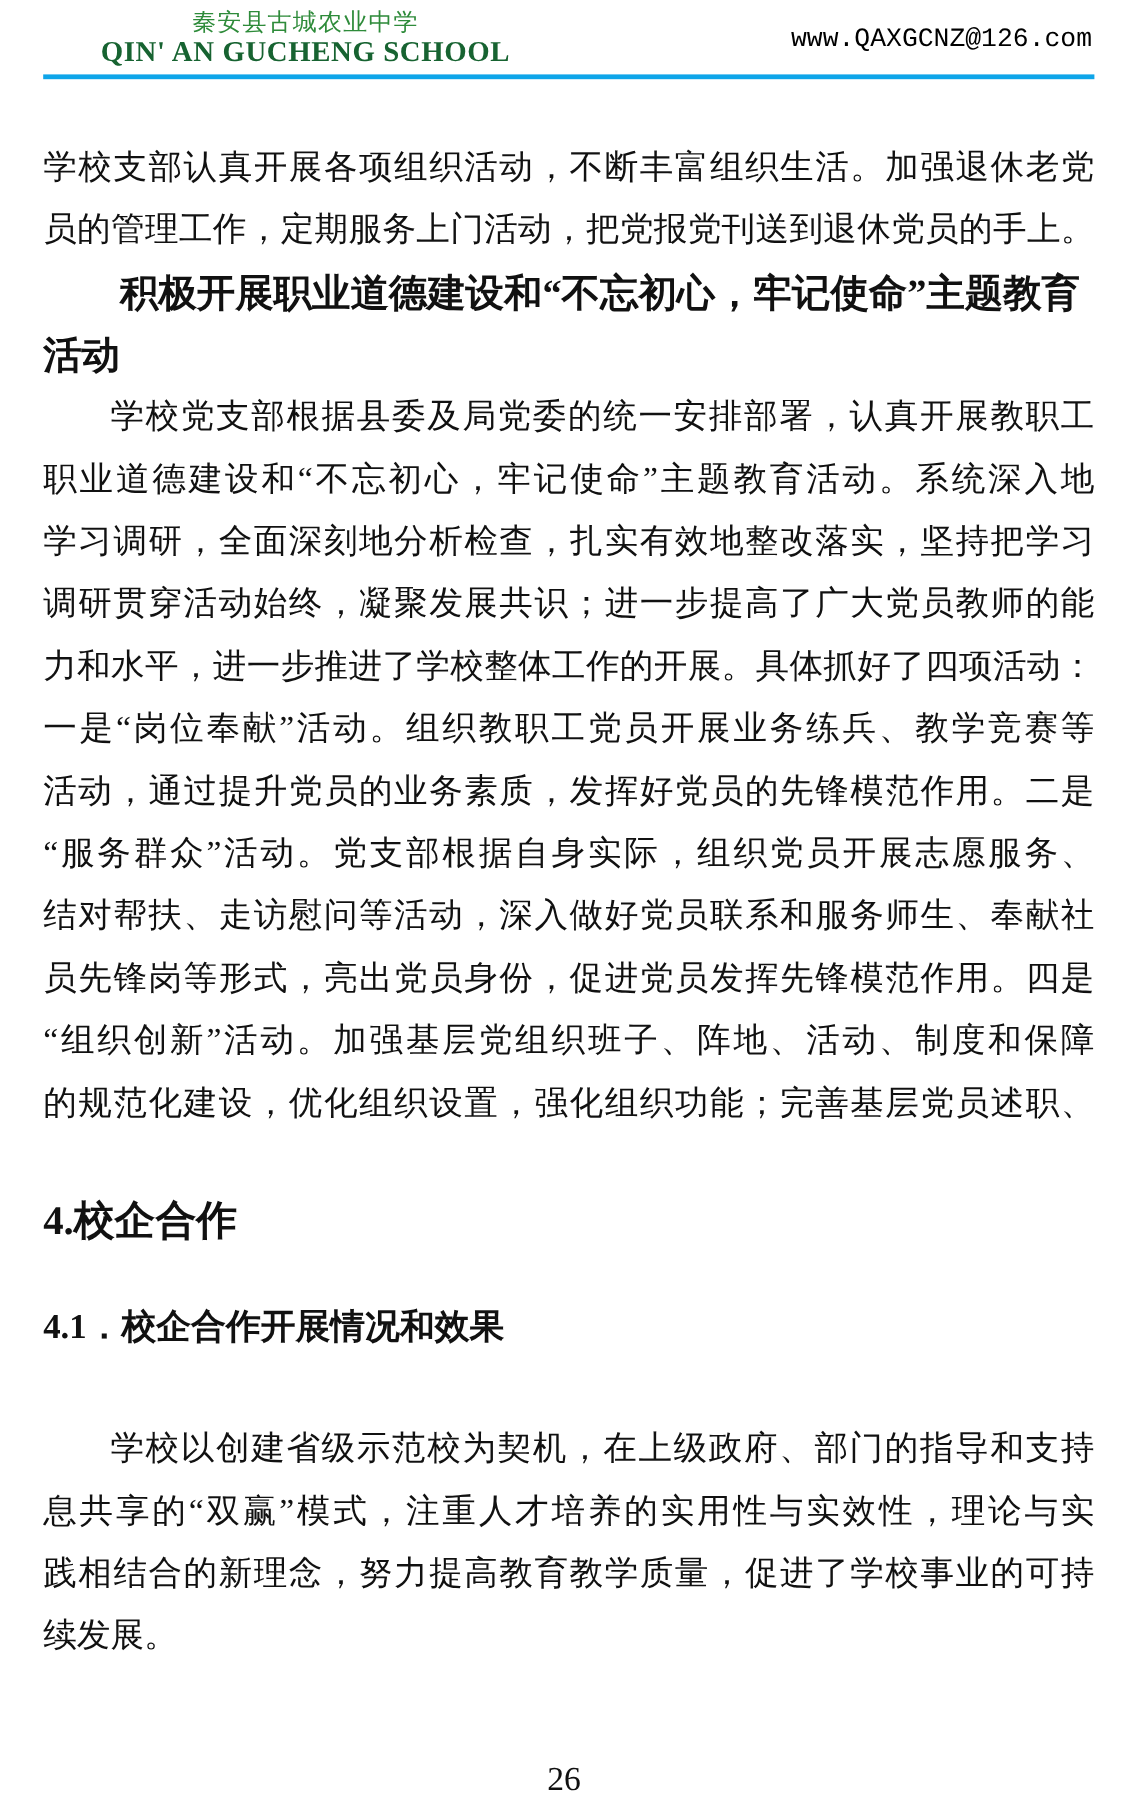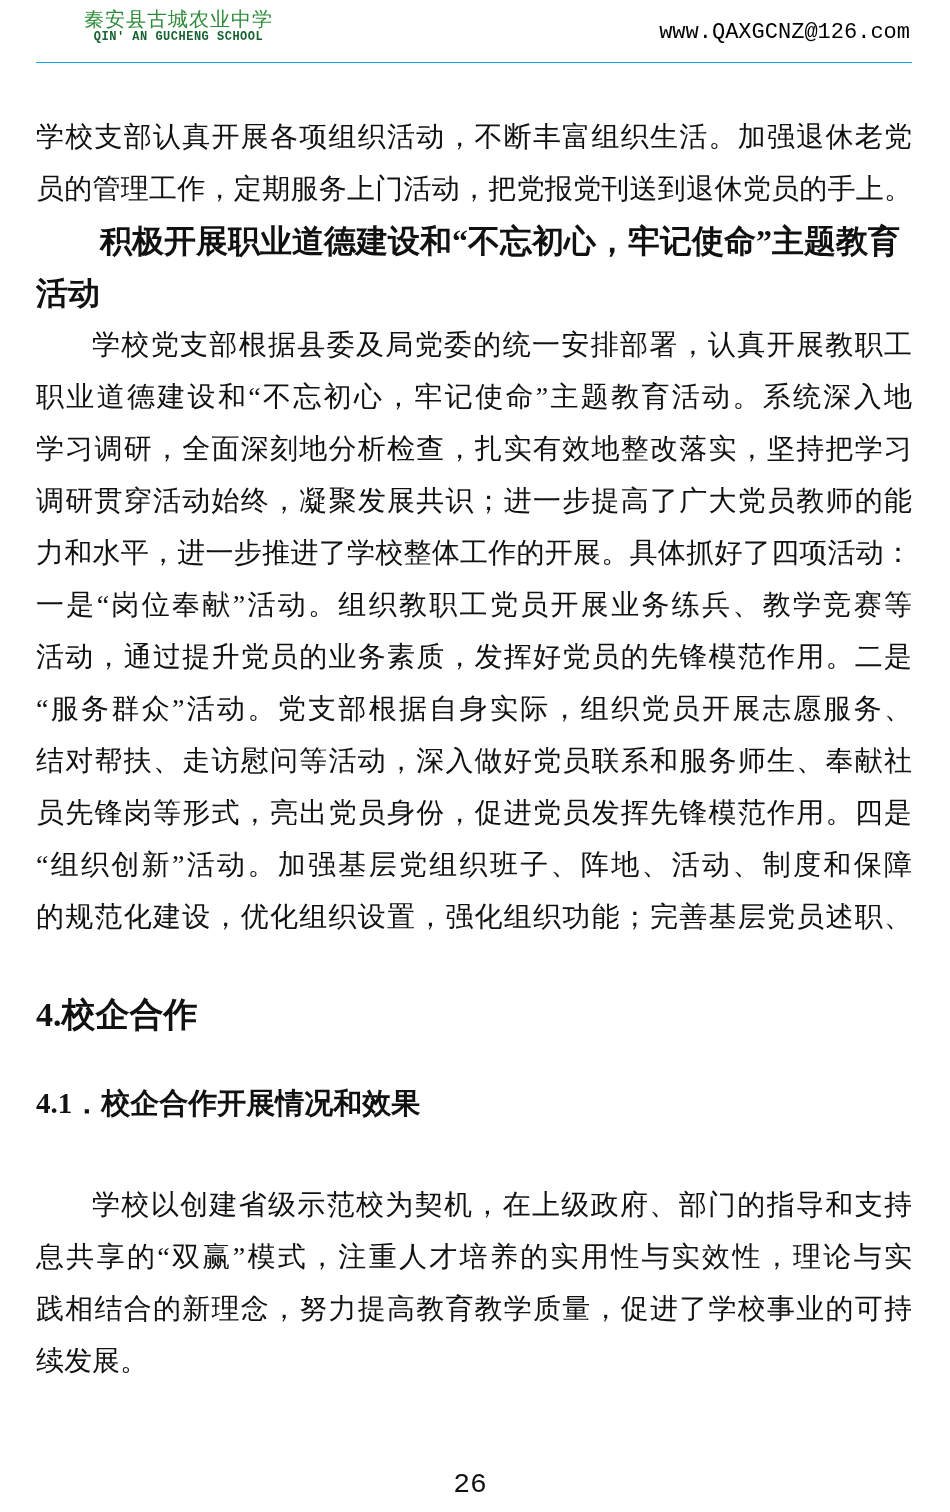--- a/index.html
+++ b/index.html
@@ -26,7 +26,7 @@
     position: relative;
     height: 62px;
     margin: 0 38px 0 36px;
-    border-bottom: 1px solid #0ea5e9;
+    border-bottom: 4px solid #0ea5e9;
   }
   .school-block {
     position: absolute;

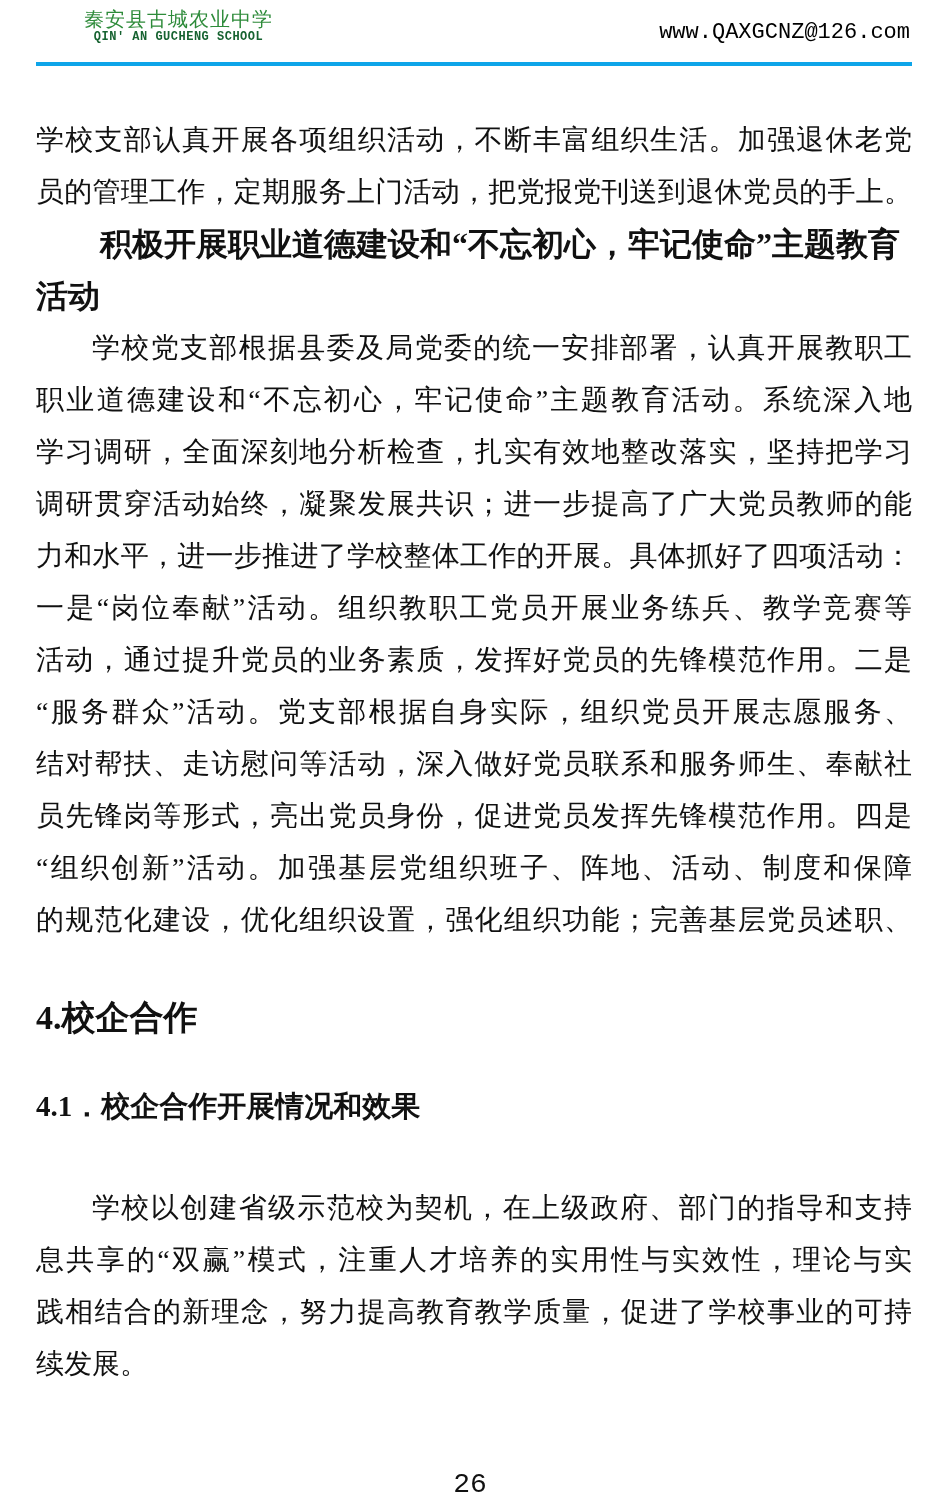--- a/index.html
+++ b/index.html
@@ -43,8 +43,8 @@
     white-space: nowrap;
   }
   .school-en {
-    font-family: Liberation Mono, monospace;
-    font-size: 12px;
+    font-family: Liberation Serif, serif;
+    font-size: 24px;
     font-weight: bold;
     letter-spacing: 0.5px;
     color: var(--brand-green-dark, #176331);

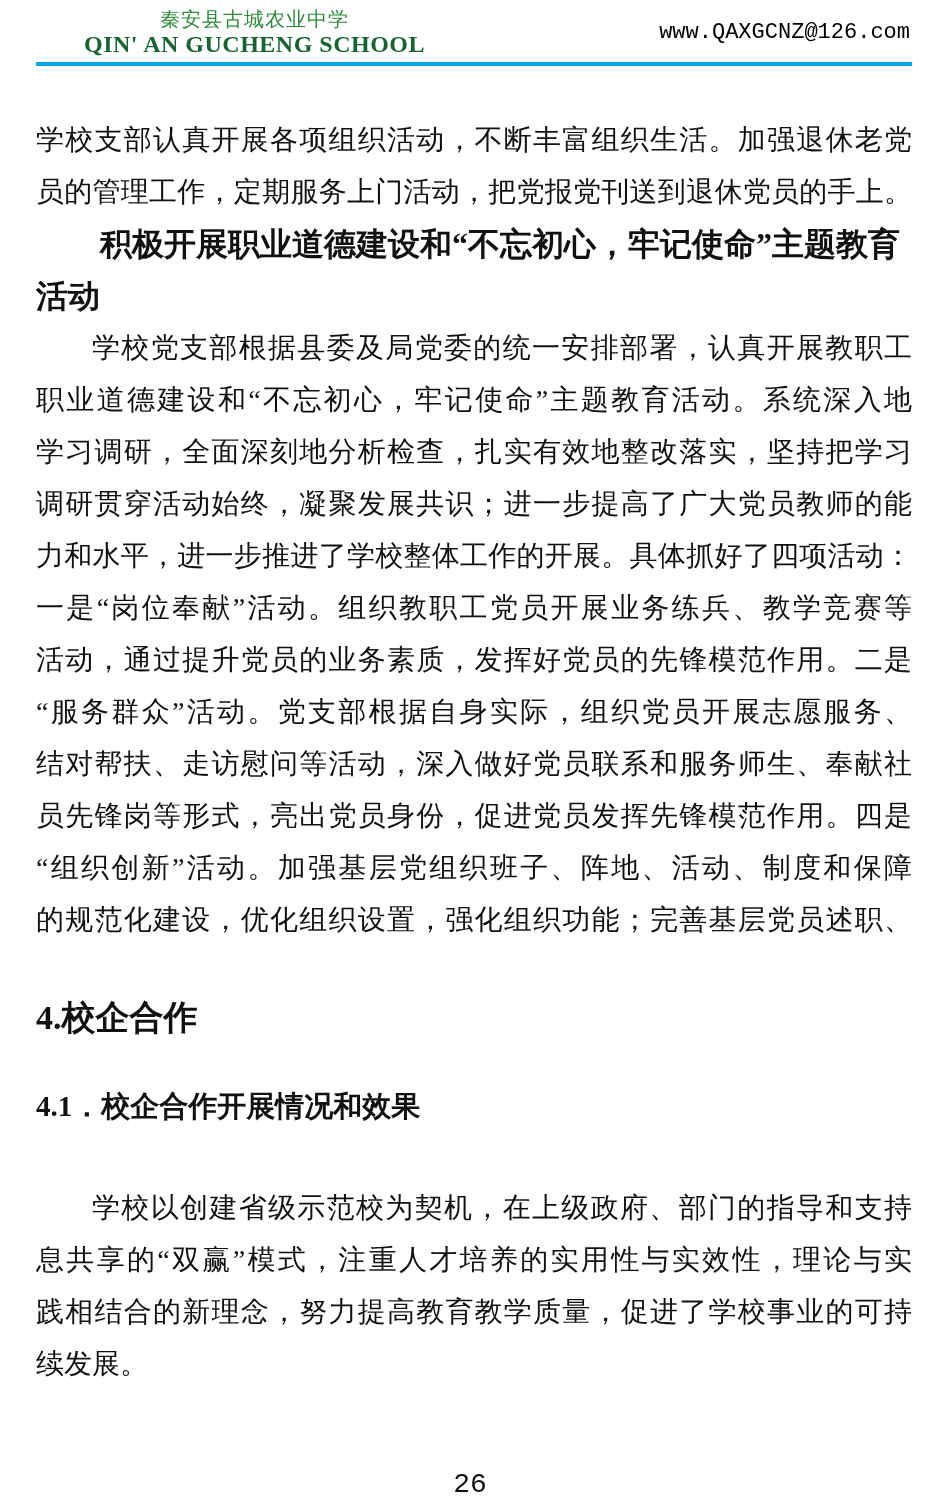--- a/index.html
+++ b/index.html
@@ -108,7 +108,7 @@
     left: 28px;
     right: 38px;
     text-align: center;
-    font-family: Liberation Mono, monospace;
+    font-family: Liberation Serif, serif;
     font-size: 28px;
     color: #111111;
   }

